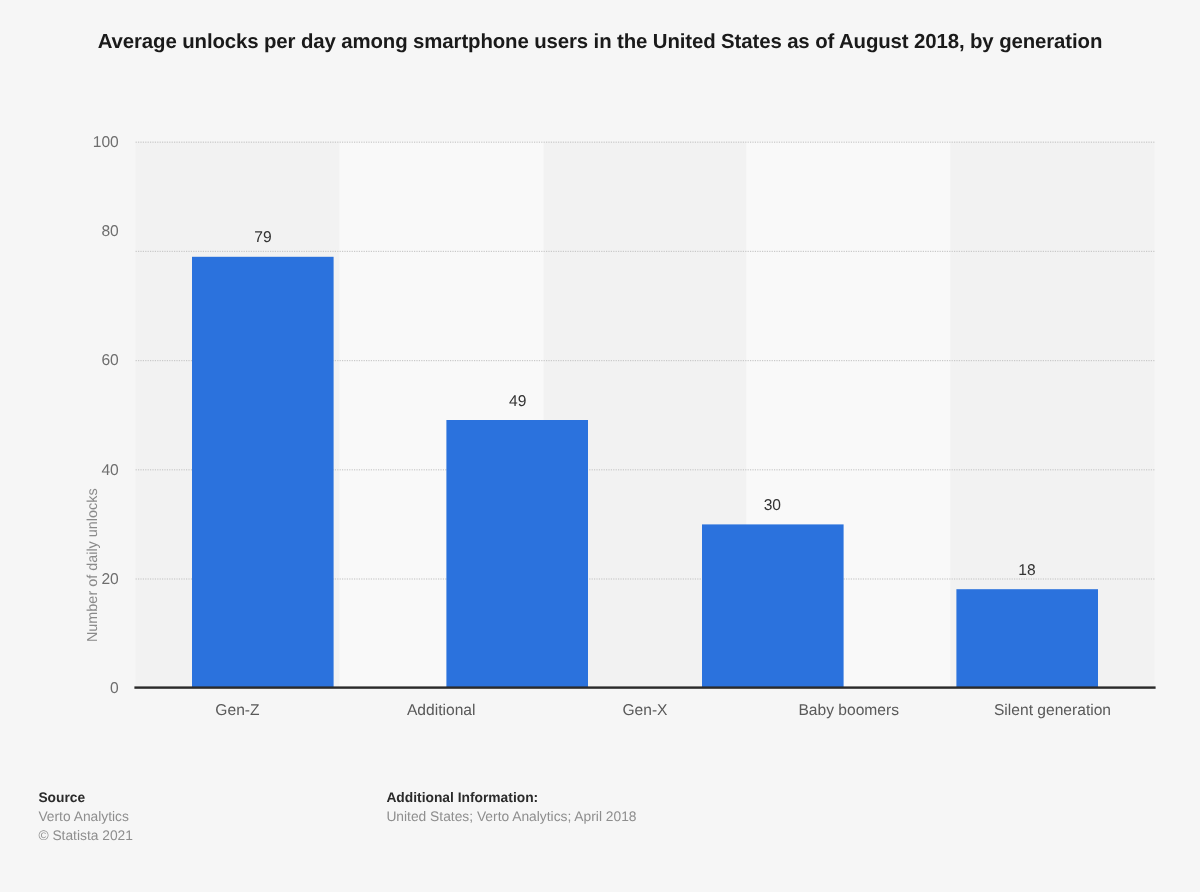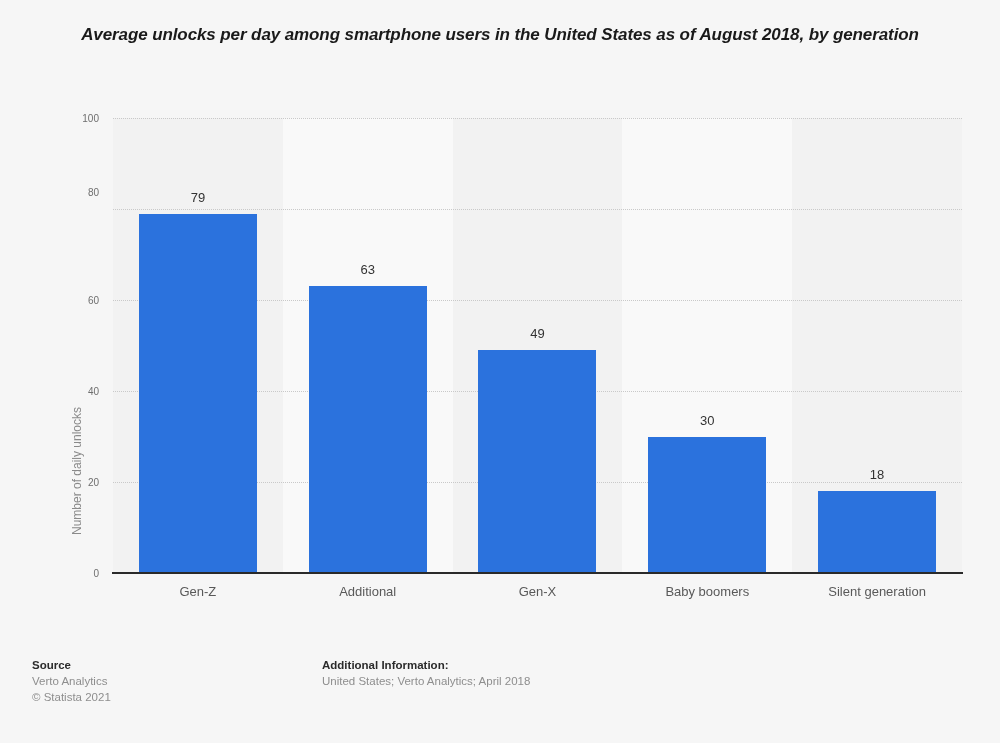--- a/index.html
+++ b/index.html
@@ -29,7 +29,6 @@
     line-height: 26px;
     color: #1a1a1a;
     letter-spacing: -0.1px;
-    font-style: italic;
   }
 
   

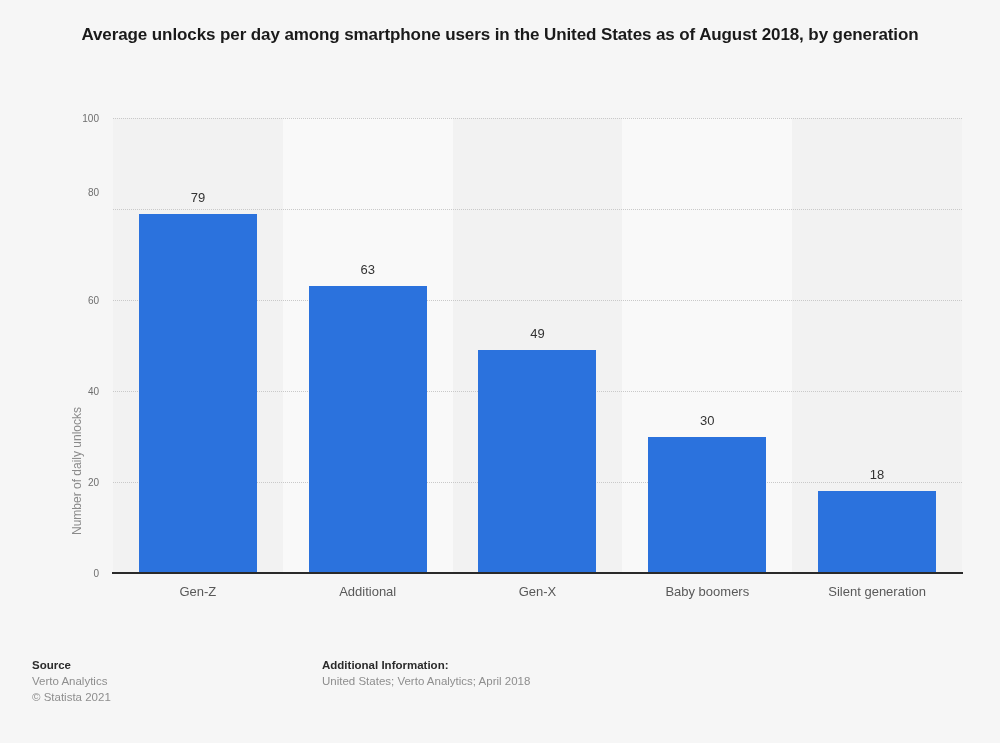--- a/index.html
+++ b/index.html
@@ -78,7 +78,7 @@
     right: 0;
     width: 44px;
     text-align: right;
-    font-size: 10px;
+    font-size: 13px;
     color: #6e6e6e;
     transform: translateY(-50%);
     white-space: nowrap;

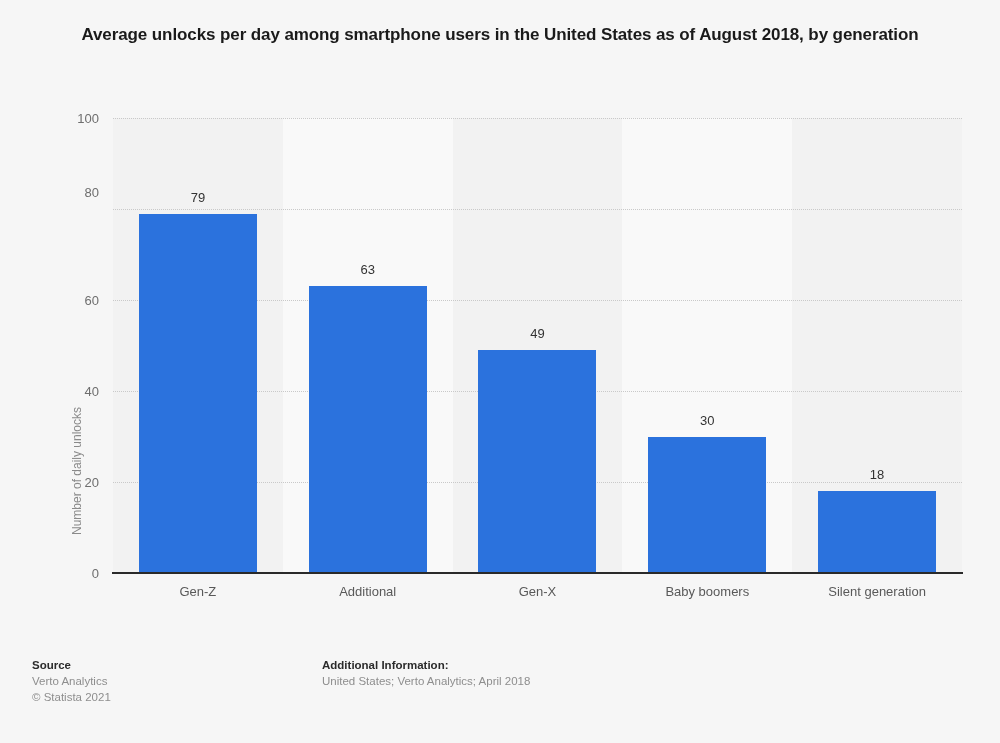--- a/index.html
+++ b/index.html
@@ -209,10 +209,6 @@
       <div class="bar" style="height: 359.45px; background: rgb(43, 114, 221);"></div>
     </div>
     <div class="bar-slot">
-      <div class="bar-value" style="bottom: 296.65px;">63</div>
-      <div class="bar" style="height: 286.65px; background: rgb(43, 114, 221);"></div>
-    </div>
-    <div class="bar-slot">
       <div class="bar-value" style="bottom: 232.95px; text-align: center;">49</div>
       <div class="bar" style="height: 222.95px; background: rgb(43, 114, 221);"></div>
     </div>

